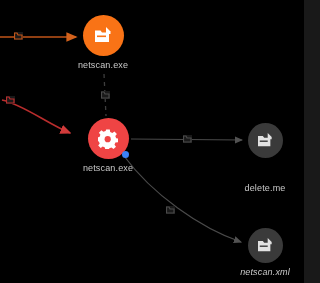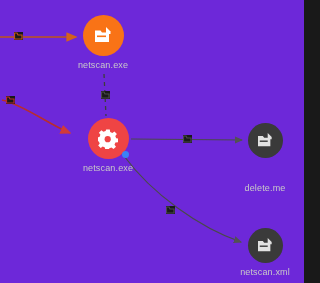--- a/index.html
+++ b/index.html
@@ -11,7 +11,7 @@
     position: relative;
     width: 304px;
     height: 283px;
-    background: #6d28d9;
+    background: #000000;
     overflow: hidden;
     font-family: "Liberation Sans", sans-serif;
   }

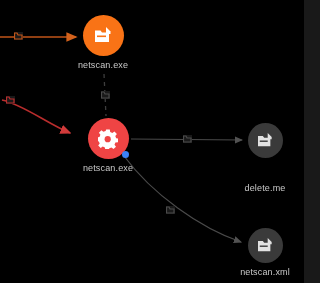--- a/index.html
+++ b/index.html
@@ -156,7 +156,7 @@
     <div class="node-label">delete.me</div>
   </div>
 
-  <div class="node" style="left:220px; top:228px; width:90px;">
+  <div class="node" style="left:220px; top:228px; width:90px;font-style:italic;">
     <div class="node-circle" style="width:35px; height:35px; background:#3a3a3a;">
       <svg width="17" height="15" viewBox="0 0 19 17">
         <path d="M12,0 L16.5,4.5 L16.5,7 L12,7 z" fill="#e2e2e2"></path>

